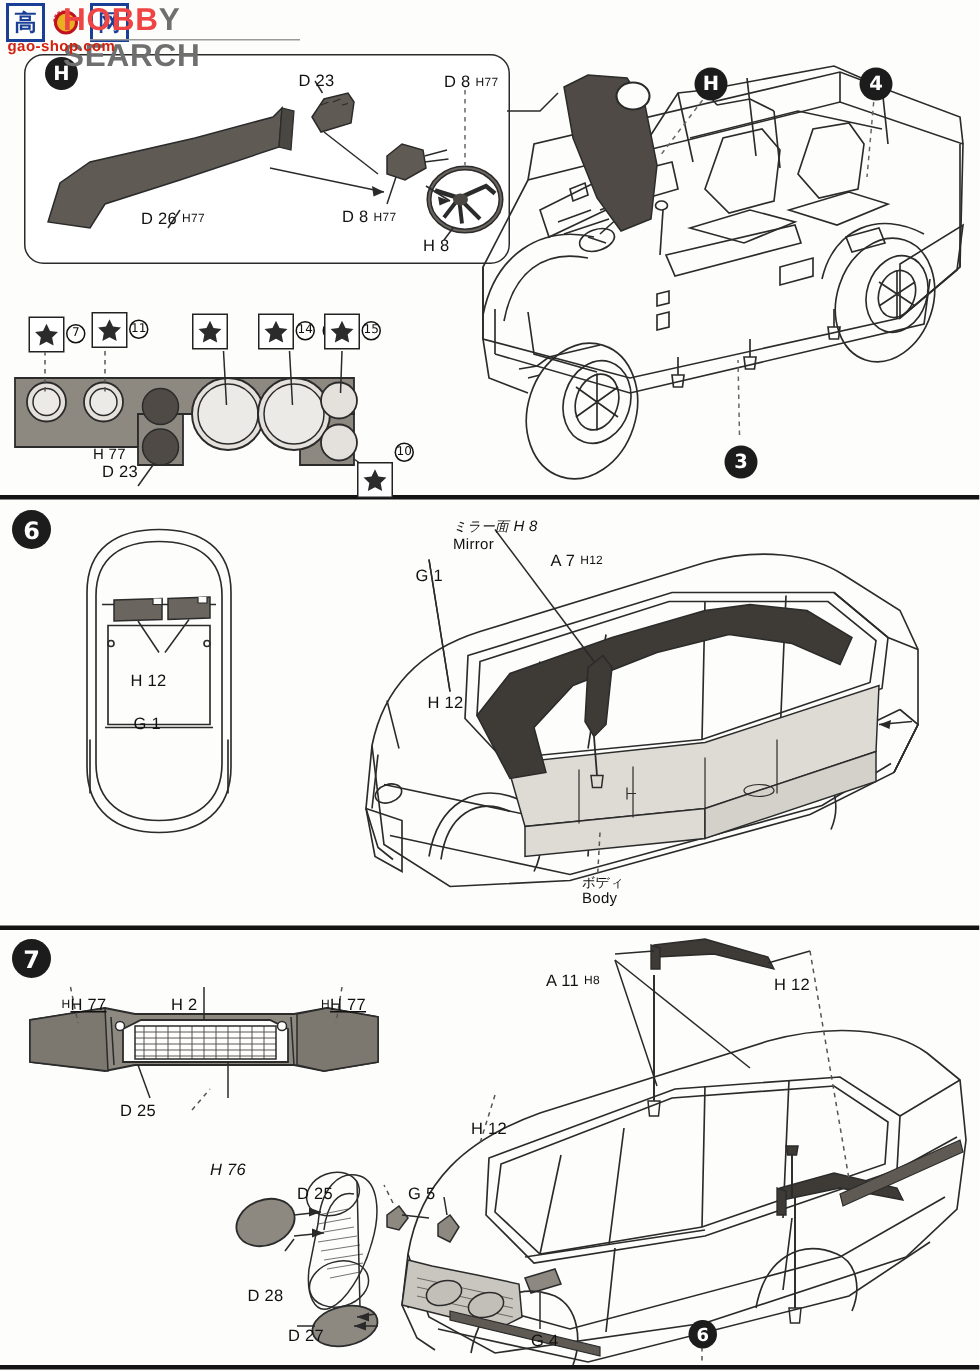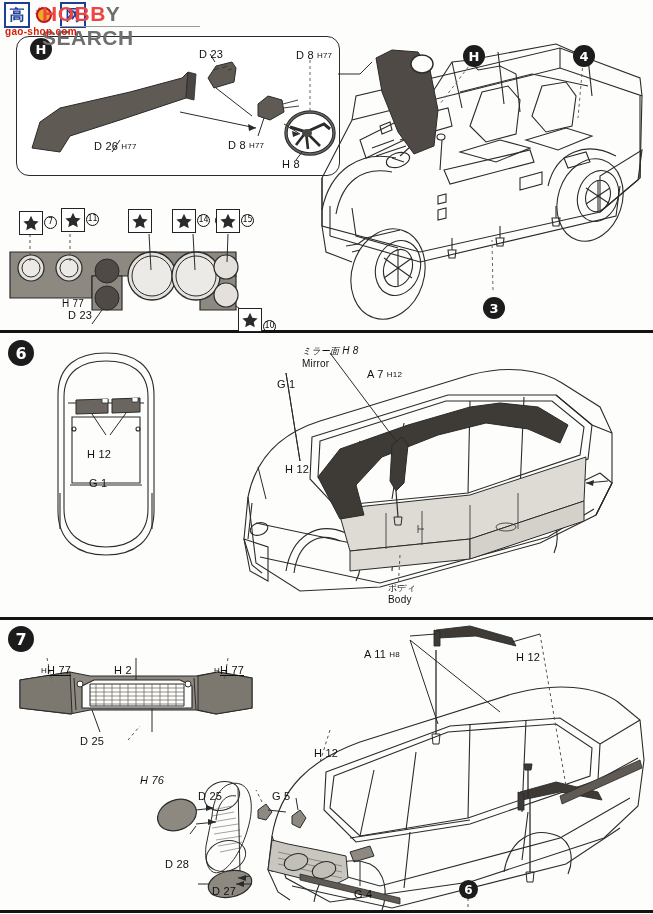--- a/index.html
+++ b/index.html
@@ -298,7 +298,7 @@
         <polygon points="10,2 12.6,7.4 18.5,8.2 14.2,12.3 15.3,18.1 10,15.4 4.7,18.1 5.8,12.3 1.5,8.2 7.4,7.4" fill="#2b2b2b"></polygon>
       </svg>
   </div>
-  <div class="chipnum" style="left:263px;top:320px;"><span>10</span></div>
+  <div class="chipnum" style="left:263px;top:295px;"><span>10</span></div>
 
   <div class="lbl" style="left:62px;top:298px;font-size:10px;">H 77</div>
   <div class="lbl" style="left:68px;top:309px;">D 23</div>

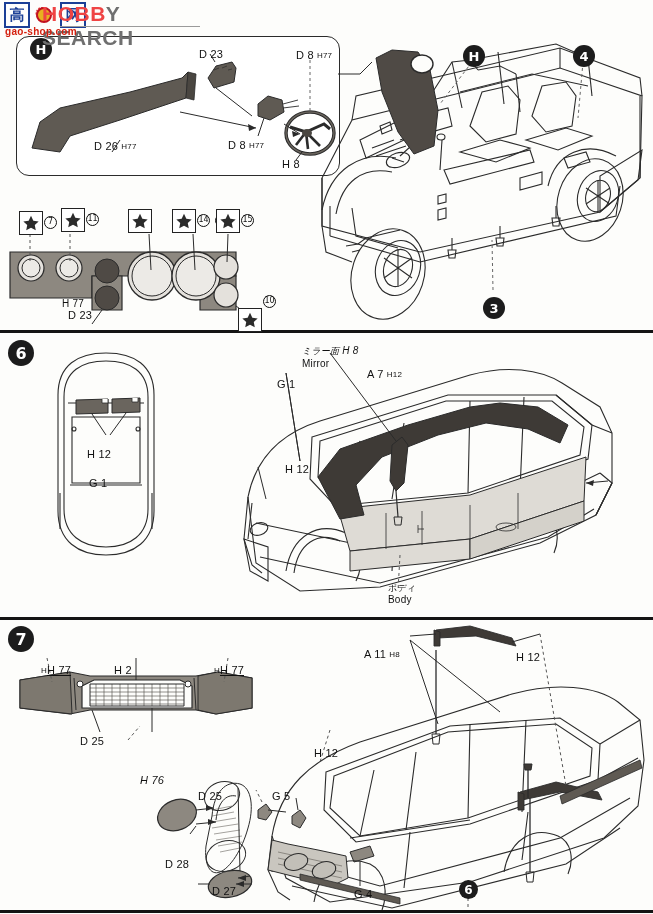--- a/index.html
+++ b/index.html
@@ -543,7 +543,7 @@
   <div class="lbl" style="left:198px;top:790px;">D 25</div>
   <div class="lbl" style="left:272px;top:790px;">G 5</div>
   <div class="lbl" style="left:165px;top:858px;">D 28</div>
-  <div class="lbl" style="left:212px;top:885px;">D 27</div>
+  <div class="lbl" style="left:192px;top:885px;">D 27</div>
   <div class="lbl" style="left:354px;top:888px;">G 4</div>
 
   <div class="lbl" style="left:364px;top:648px;"><span>A 11</span> <span class="sm">H8</span></div>

